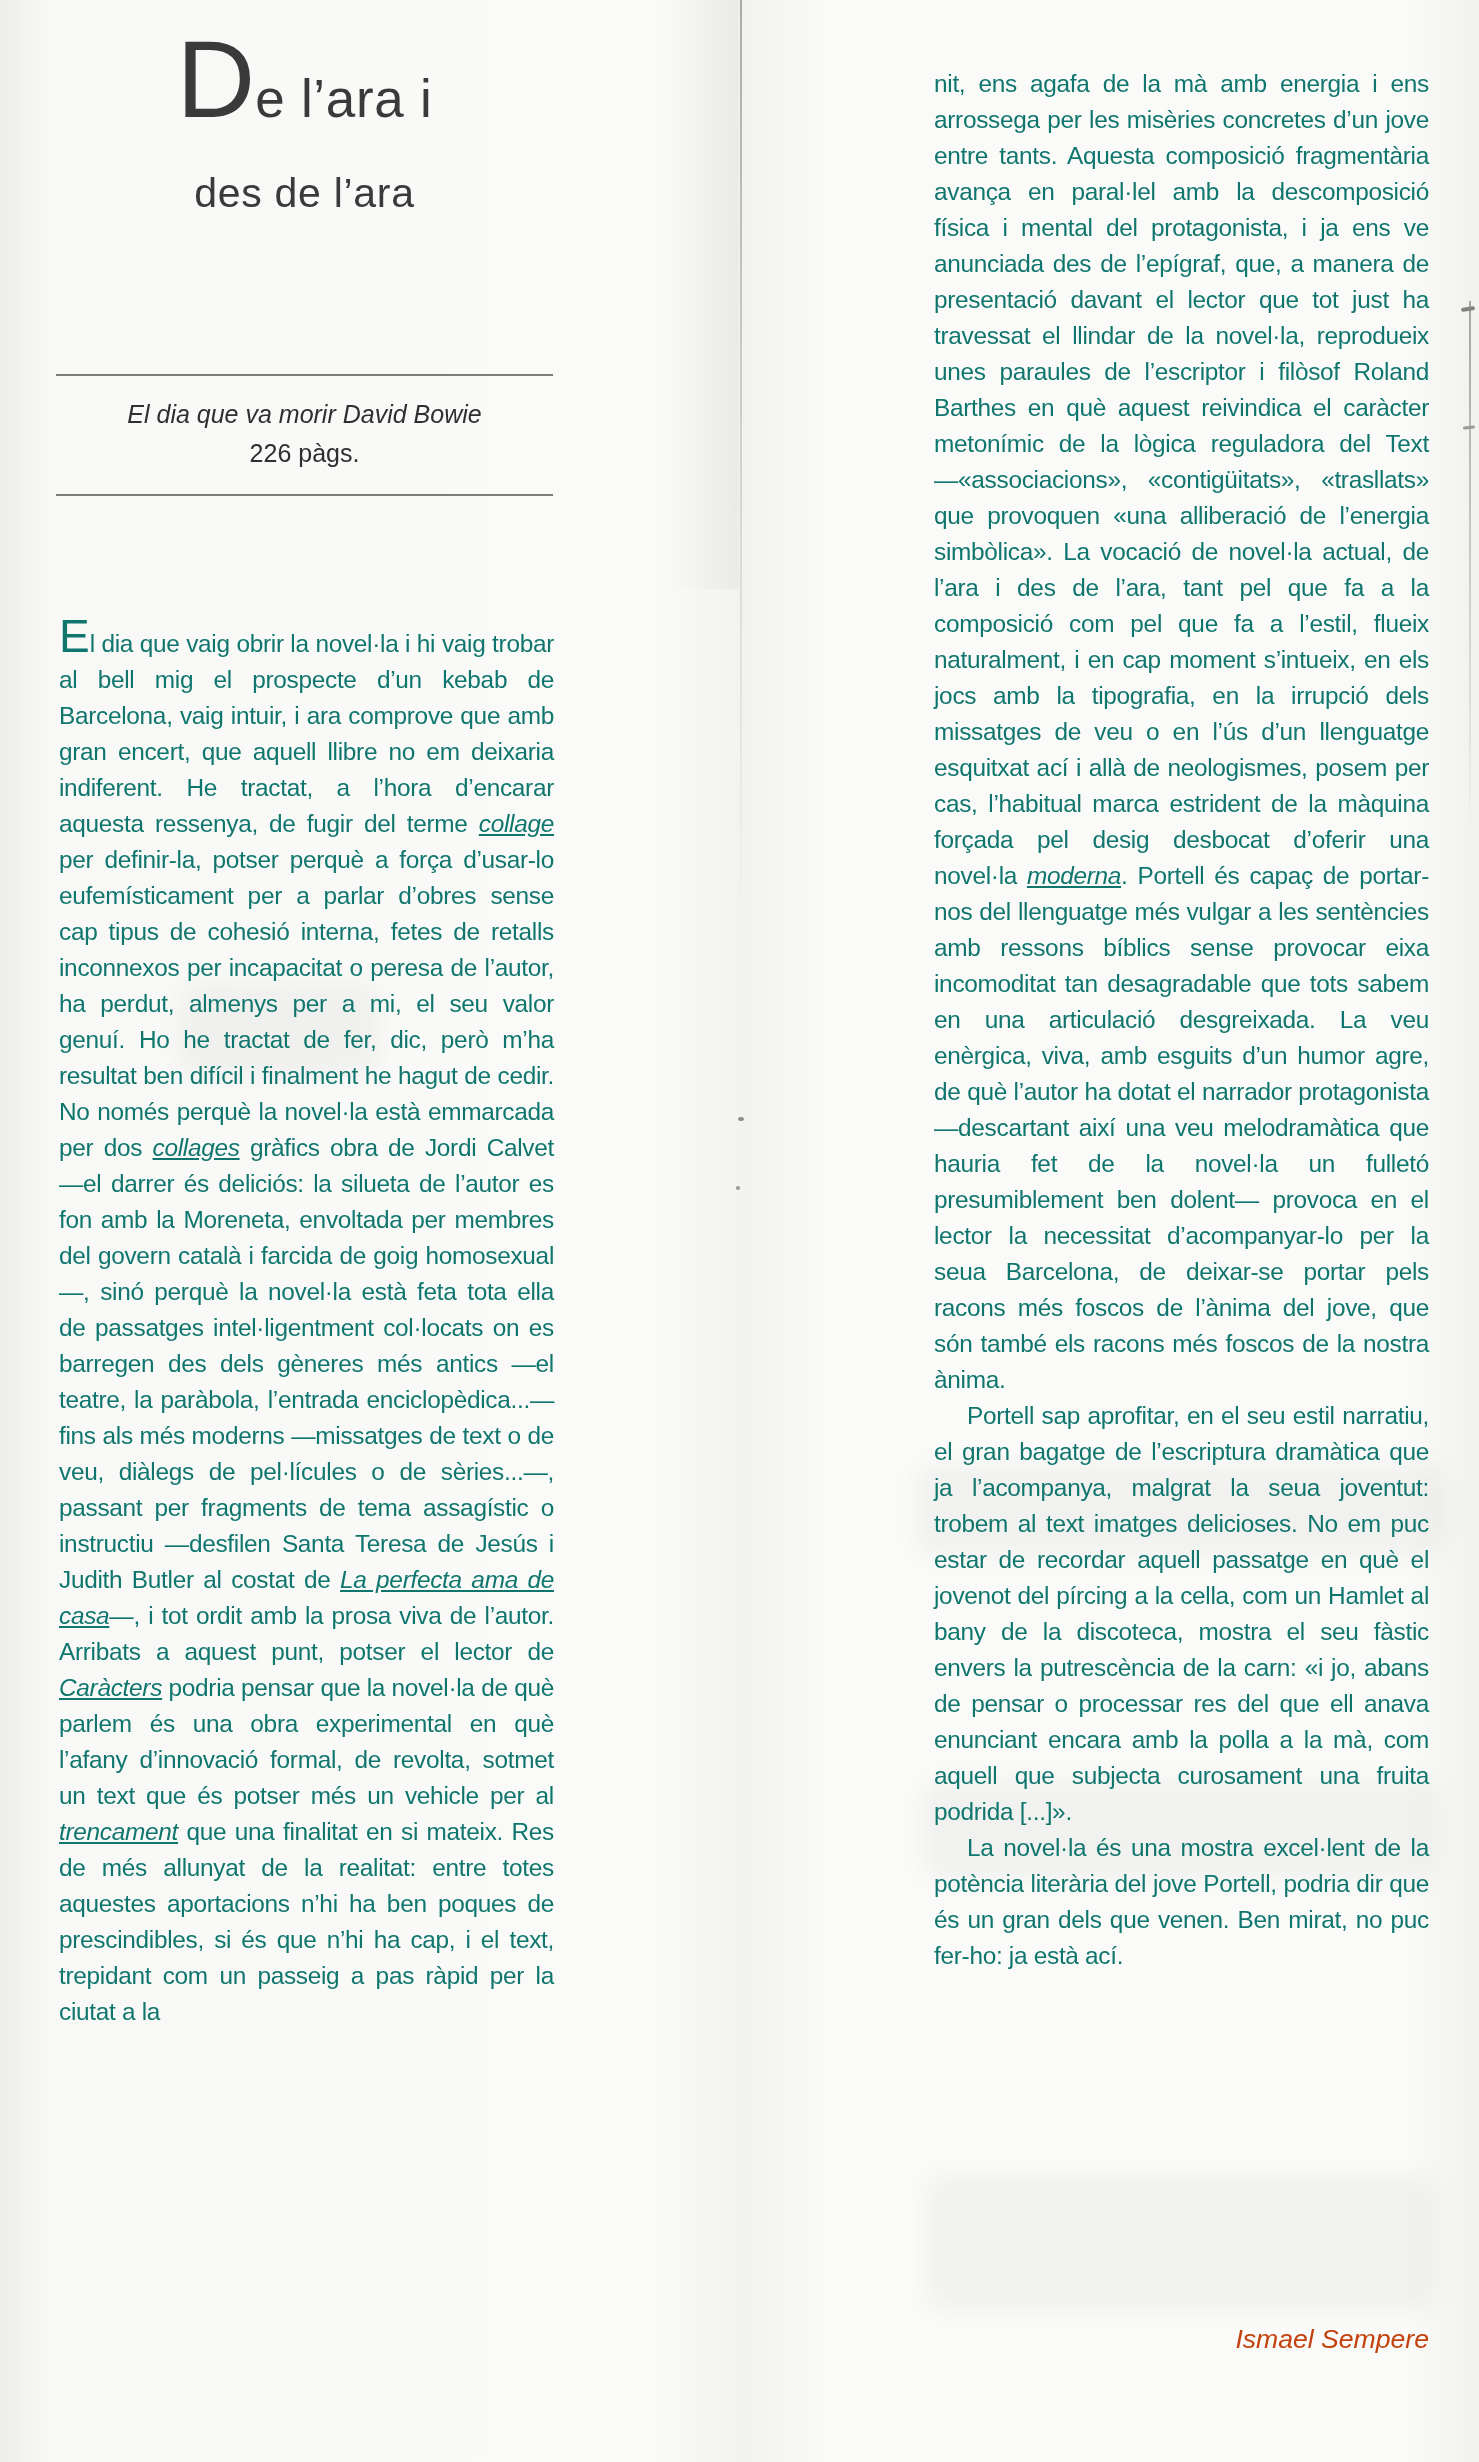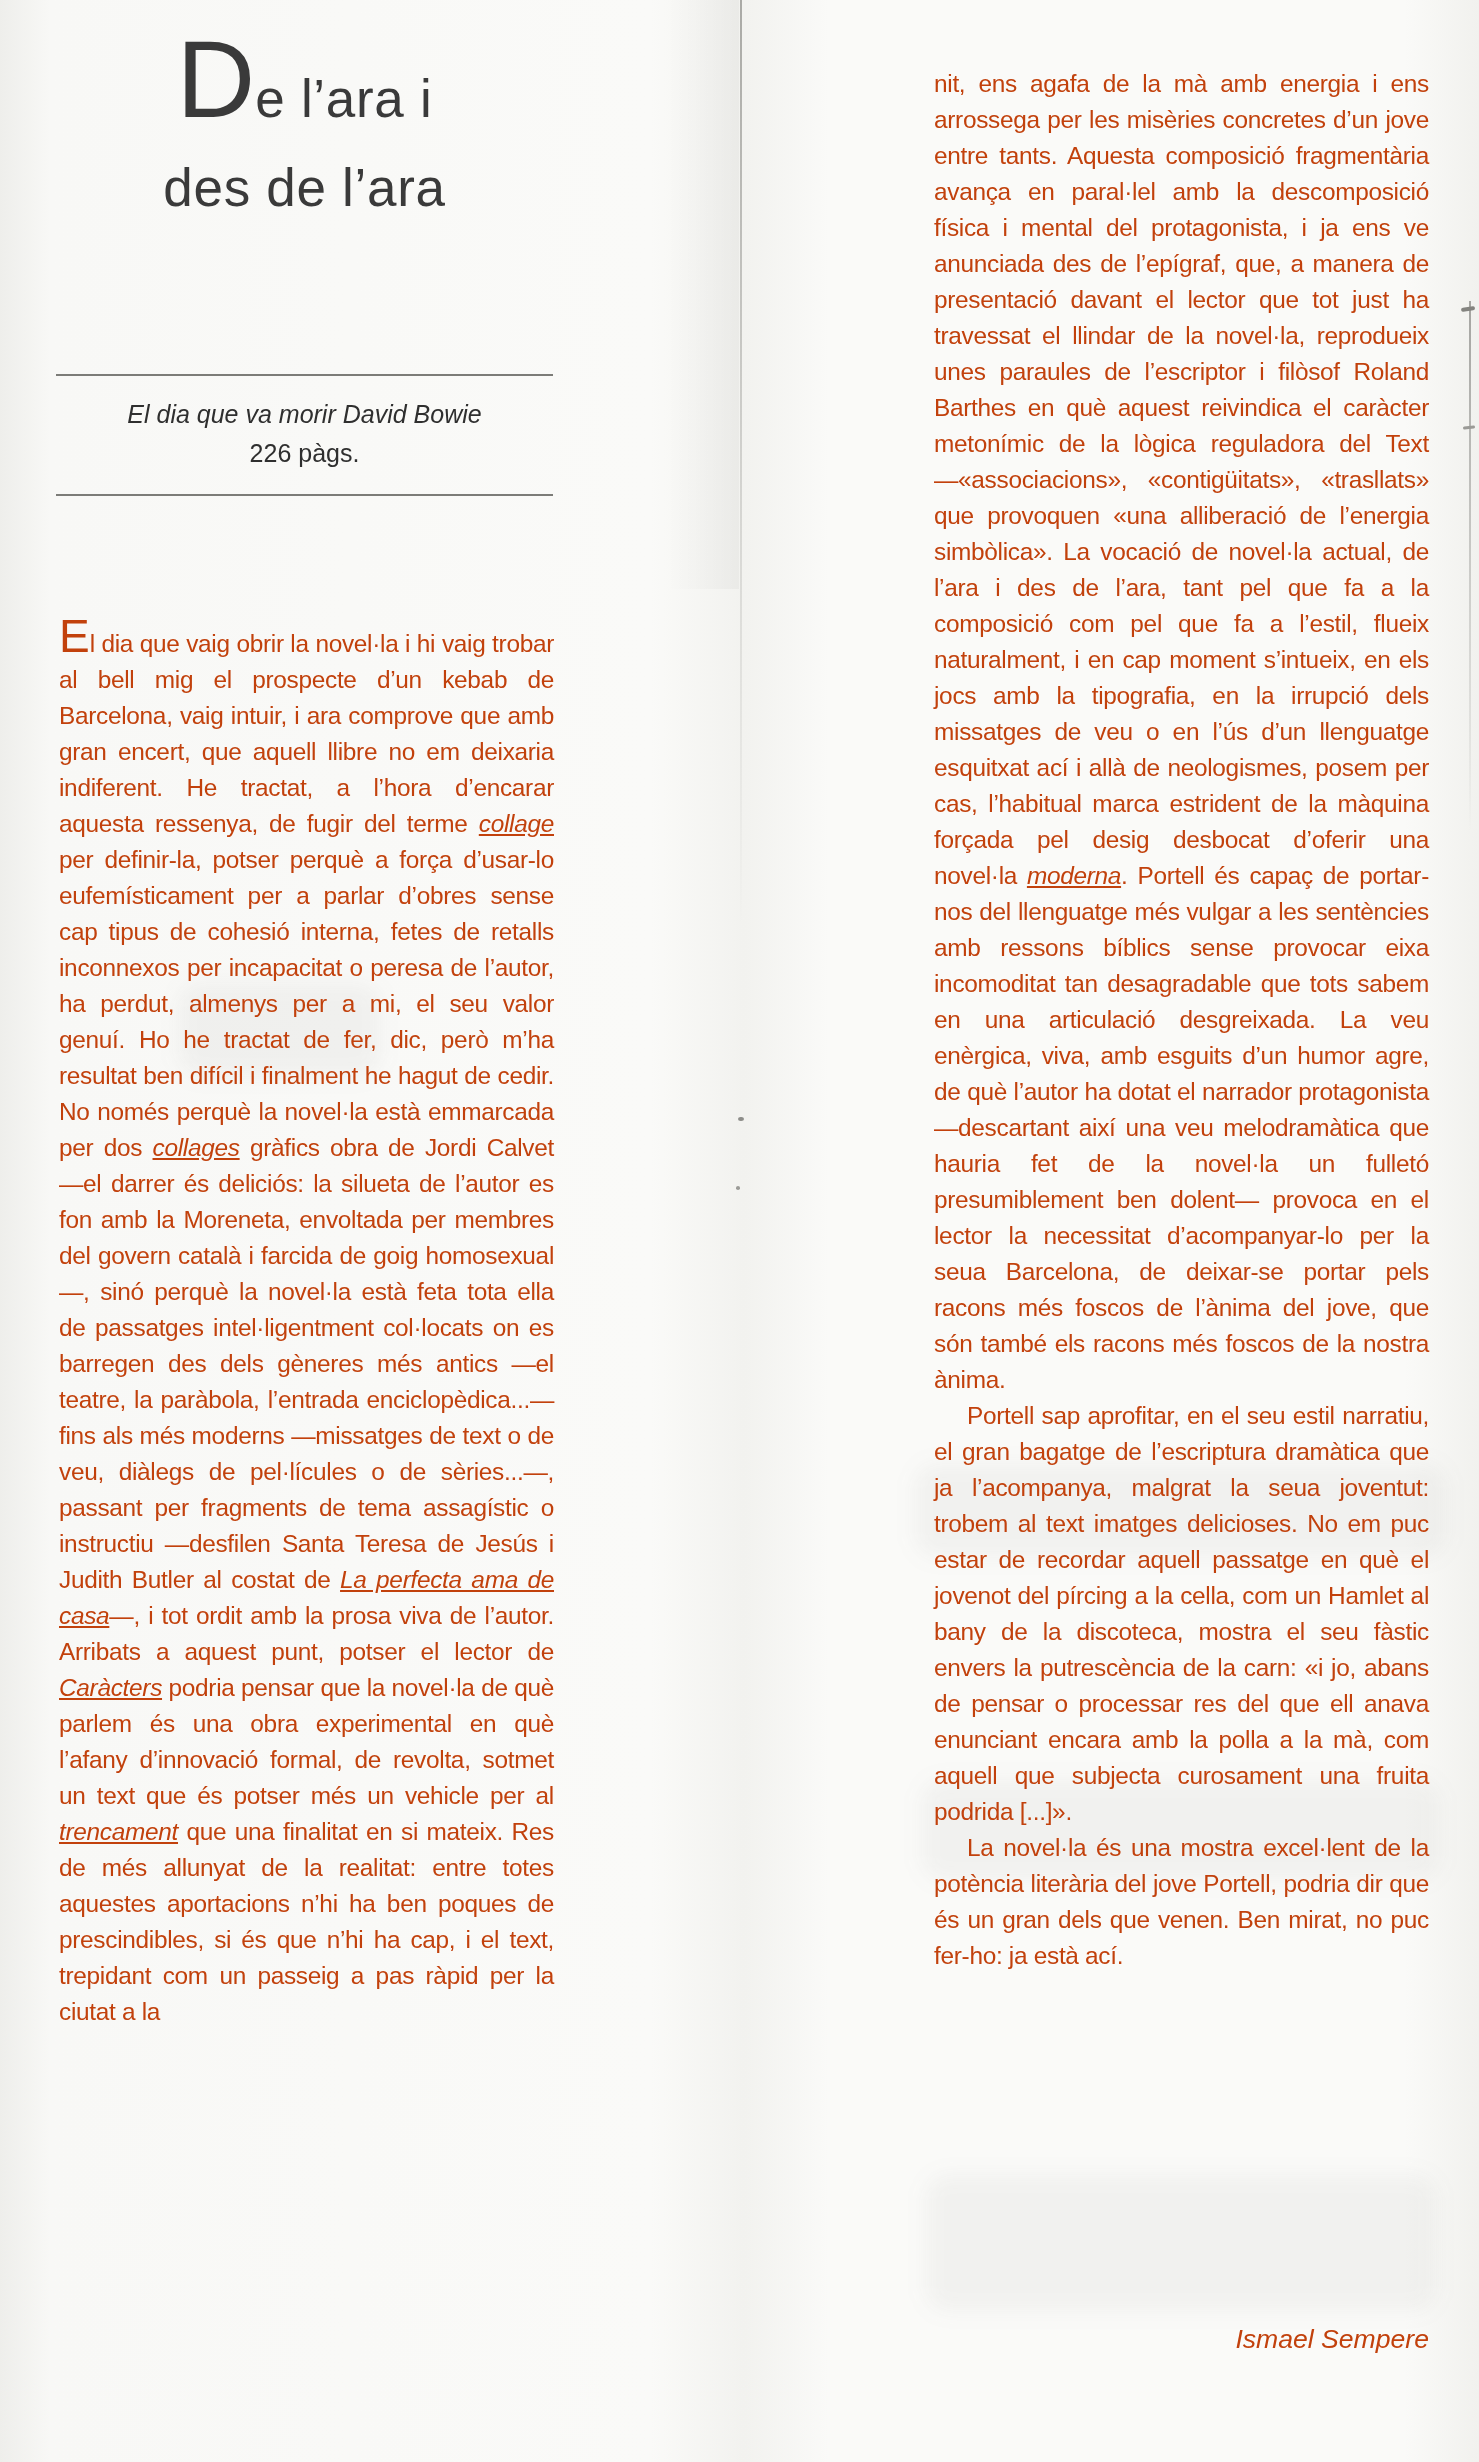--- a/index.html
+++ b/index.html
@@ -68,7 +68,7 @@
   .col {
     position: absolute; width: 495px;
     font-size: 24.4px; line-height: 36px; letter-spacing: -0.3px;
-    text-align: justify; color: #c2410c;
+    text-align: justify; color: #0f766e;
   }
   .col-left  { left: 59px;   top: 626px; }
   .col-right { left: 934px; top: 66px;  }

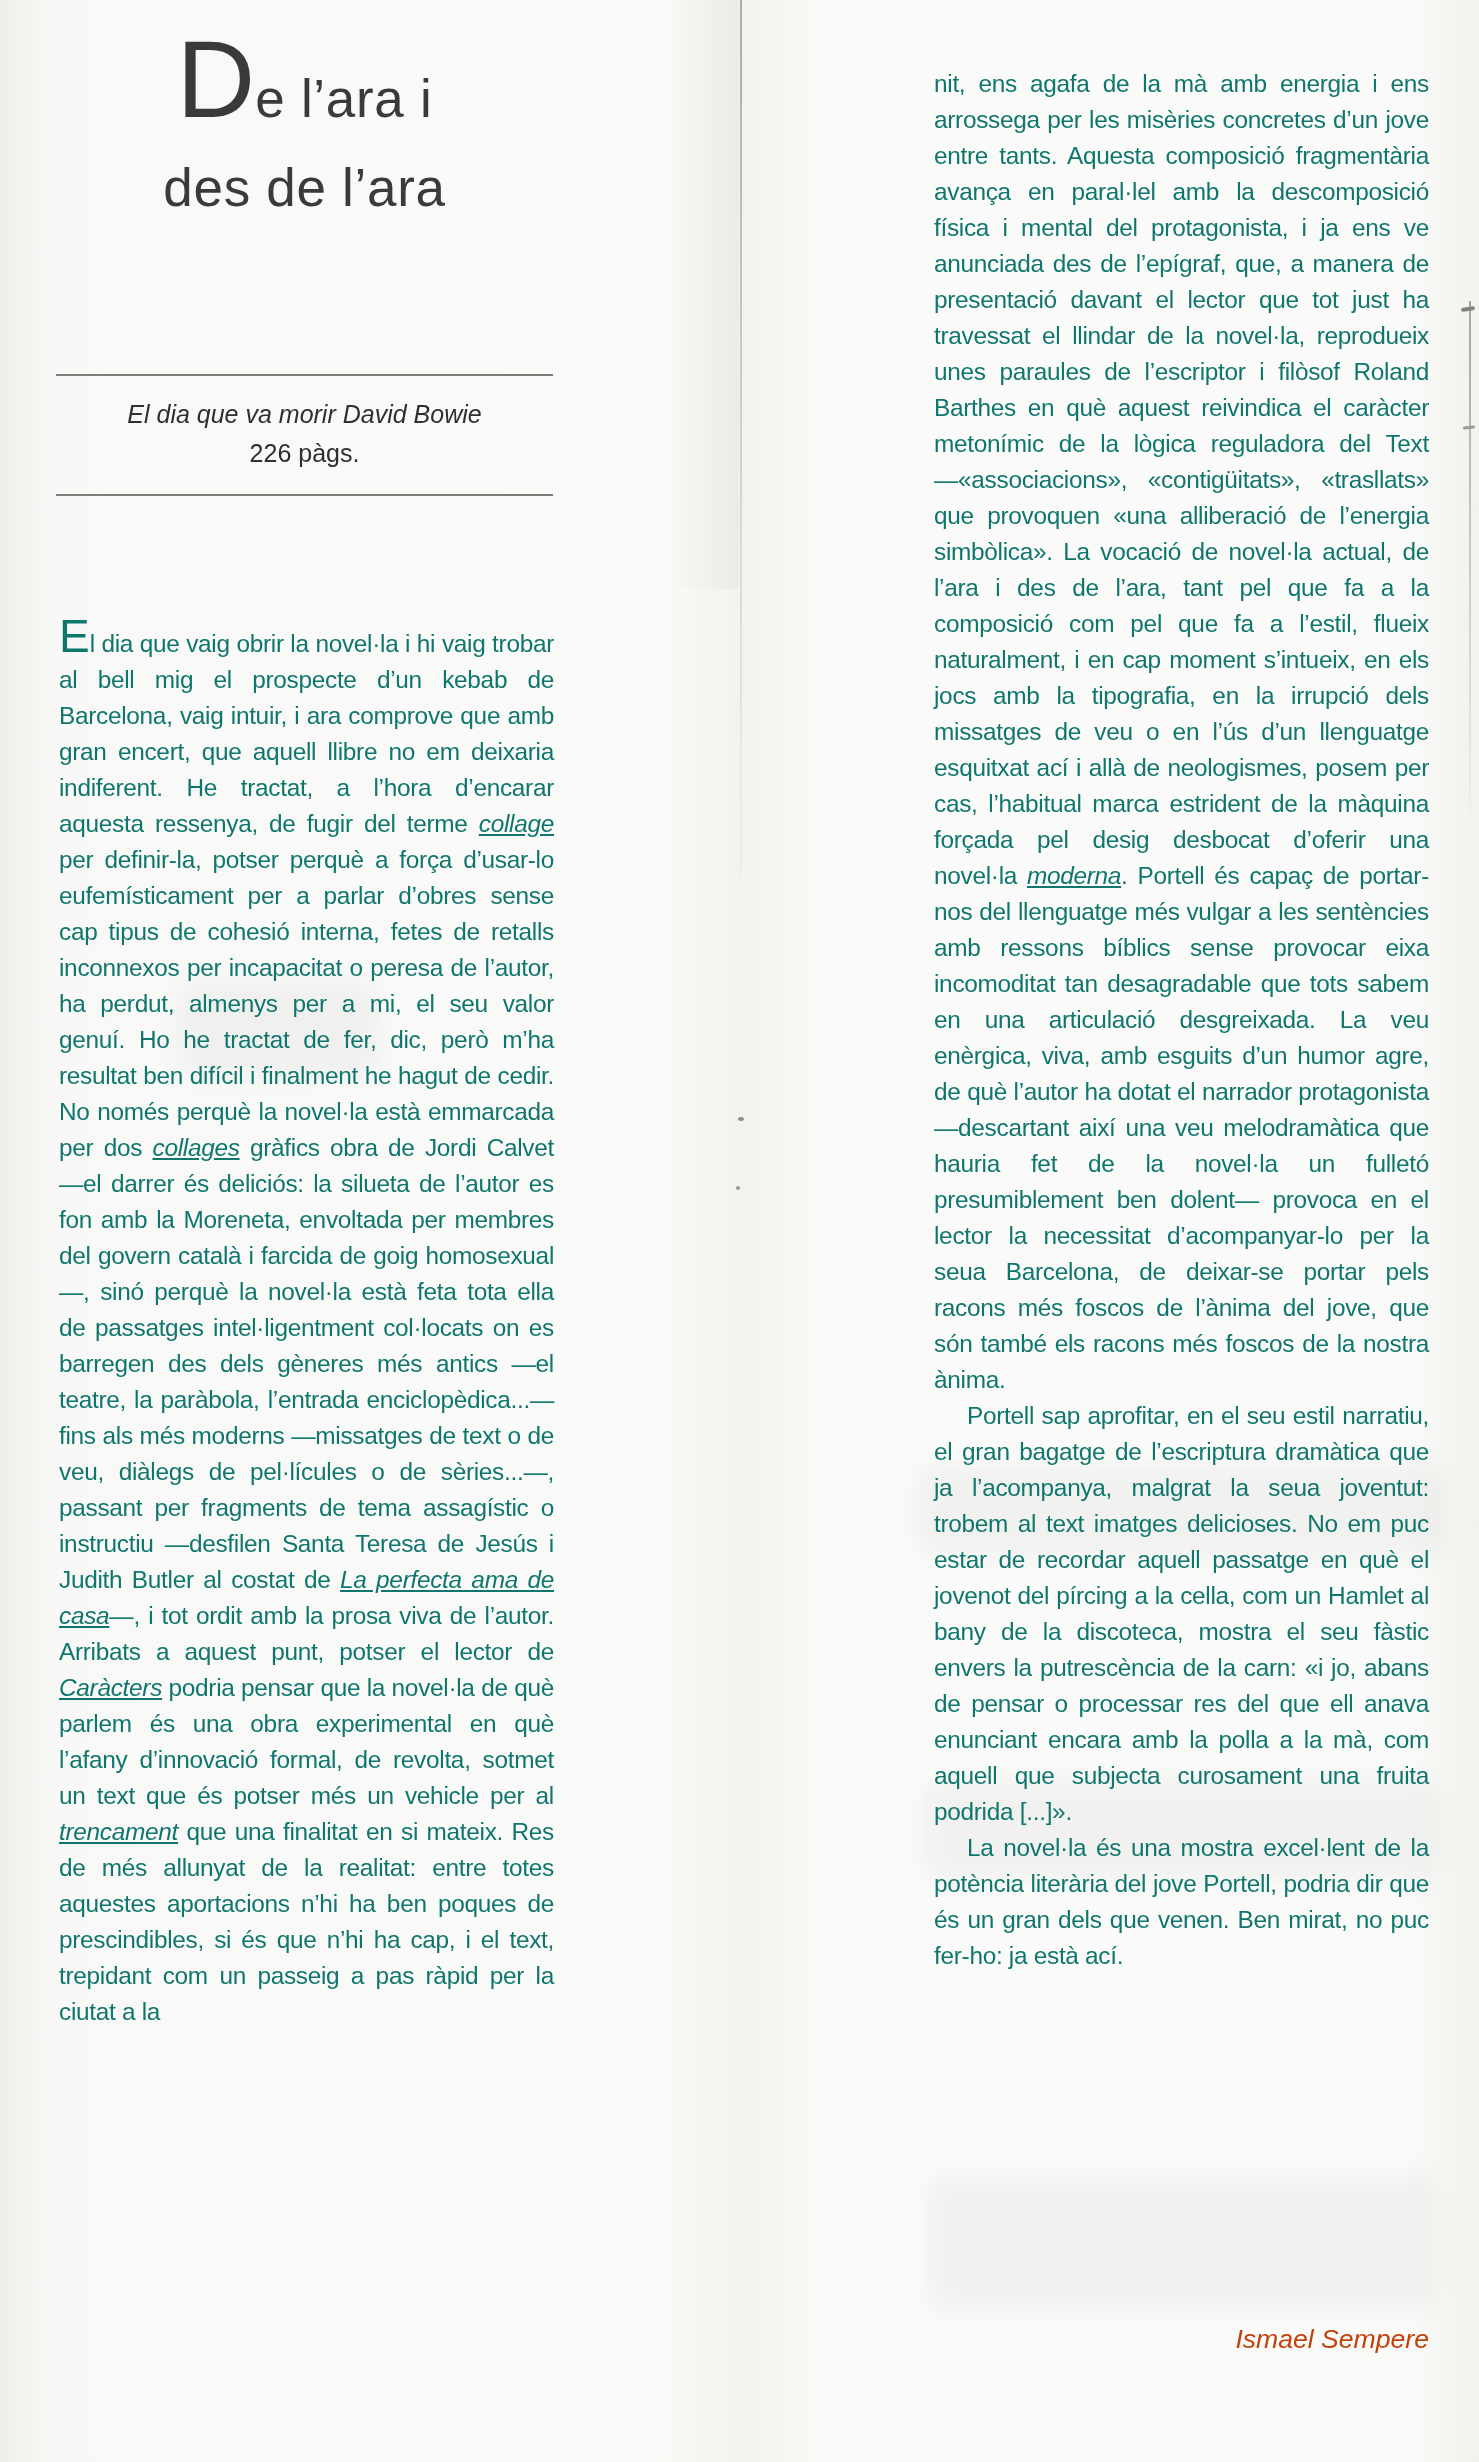--- a/index.html
+++ b/index.html
@@ -51,7 +51,7 @@
   }
   .title .t1 { font-size: 53px; line-height: 108px; white-space: nowrap; }
   .title .big-cap { font-size: 109px; letter-spacing: 0; }
-  .title .t2 { font-size: 53px; line-height: 53px; margin-top: 8px; }
+  .title .t2 { font-size: 41px; line-height: 53px; margin-top: 14px; }
 
   
   .citation {

